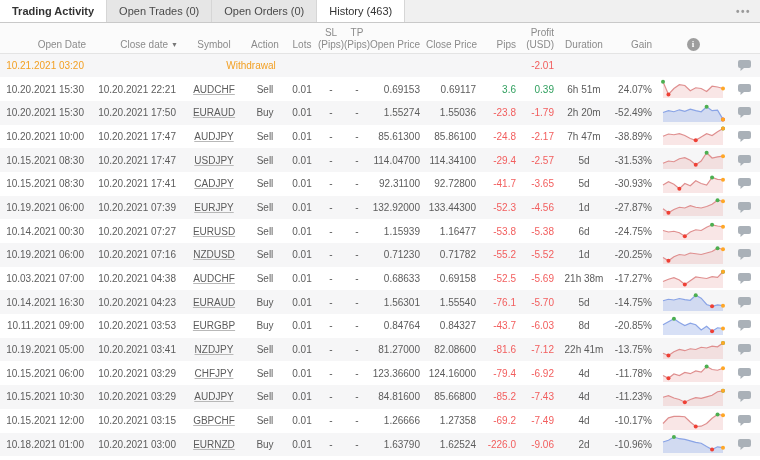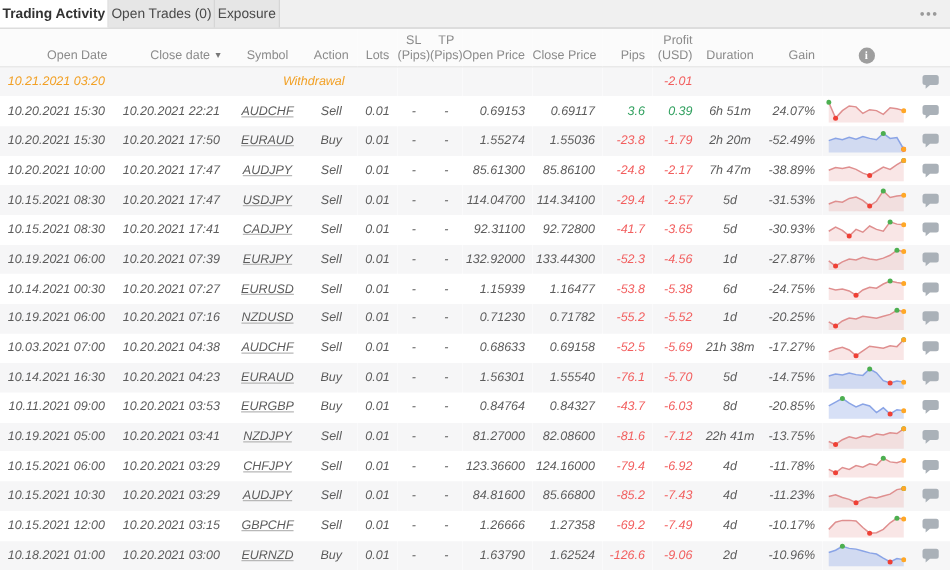--- a/index.html
+++ b/index.html
@@ -14,7 +14,7 @@
     border-bottom:1px solid #c9c9c9;font-size:11px;
   }
   .tab{
-    display:flex;align-items:center;padding:0 2px;background:#e6e6e6;
+    display:flex;align-items:center;padding:0 12px;background:#e6e6e6;
     border-right:1px solid #d6d6d6;color:#4a4a4a;cursor:pointer;white-space:nowrap;
   }
   .tab.variant-title{background:#fff;font-weight:bold;color:#333;}

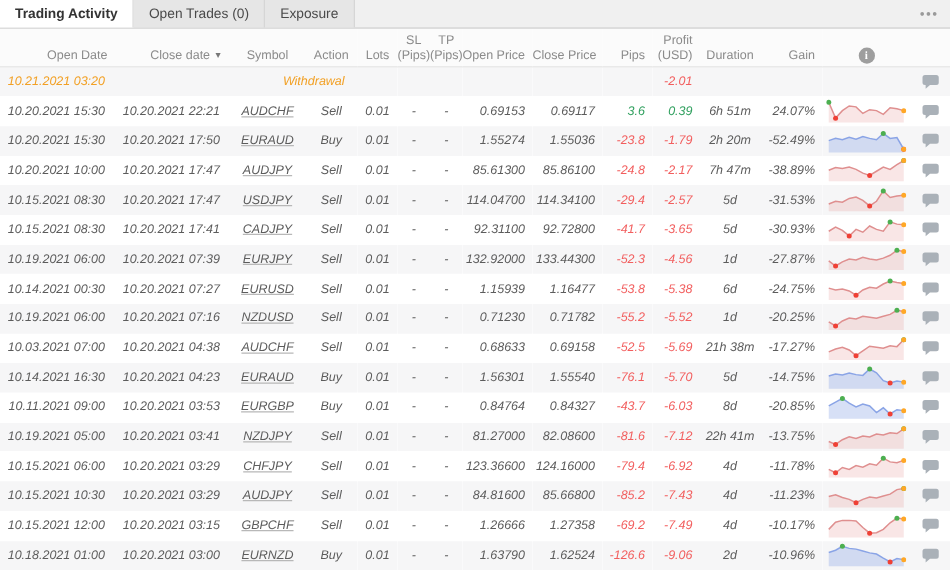--- a/index.html
+++ b/index.html
@@ -65,6 +65,7 @@
   <div class="tabbar" id="tabbar">
       <div class="tab variant-title">Trading Activity</div>
       <div class="tab">Open Trades (0)</div>
+      <div class="tab">Open Orders (0)</div>
       <div class="tab">Exposure</div>
       <div class="tab-spacer"></div>
       <div class="menu-dots">•••</div>

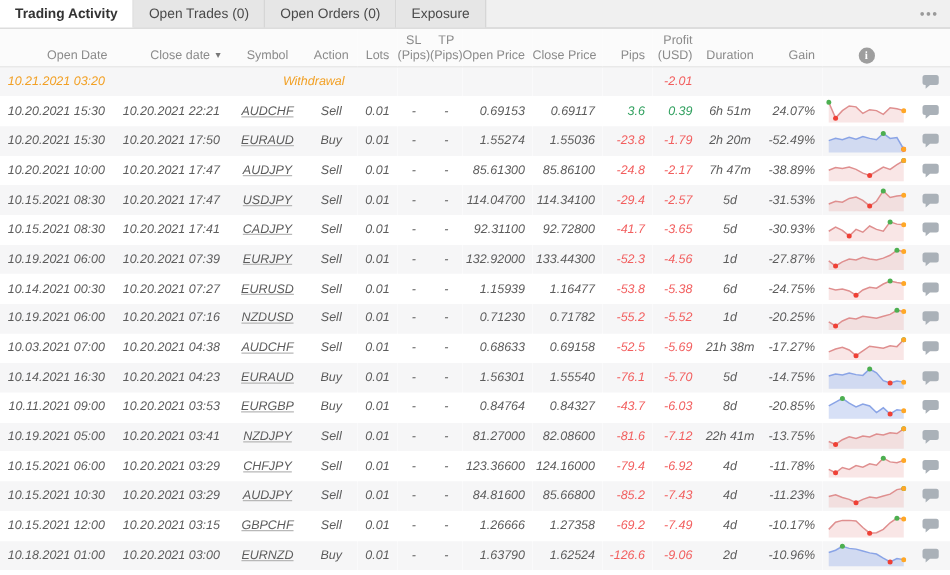--- a/index.html
+++ b/index.html
@@ -66,6 +66,7 @@
       <div class="tab variant-title">Trading Activity</div>
       <div class="tab">Open Trades (0)</div>
       <div class="tab">Open Orders (0)</div>
+      <div class="tab active">History (463)</div>
       <div class="tab">Exposure</div>
       <div class="tab-spacer"></div>
       <div class="menu-dots">•••</div>

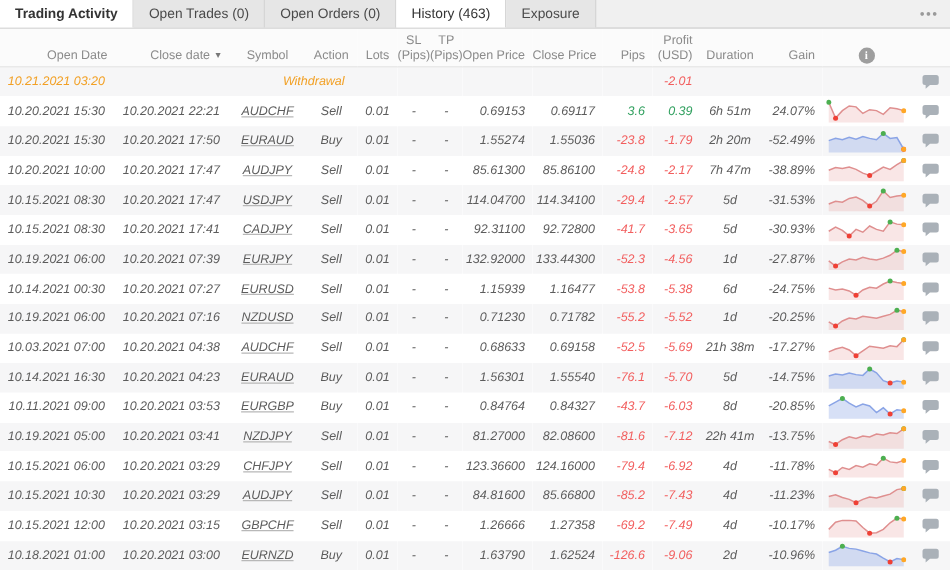--- a/index.html
+++ b/index.html
@@ -67,7 +67,6 @@
       <div class="tab">Open Trades (0)</div>
       <div class="tab">Open Orders (0)</div>
       <div class="tab active">History (463)</div>
-      <div class="tab">Exposure</div>
       <div class="tab-spacer"></div>
       <div class="menu-dots">•••</div>
     </div>

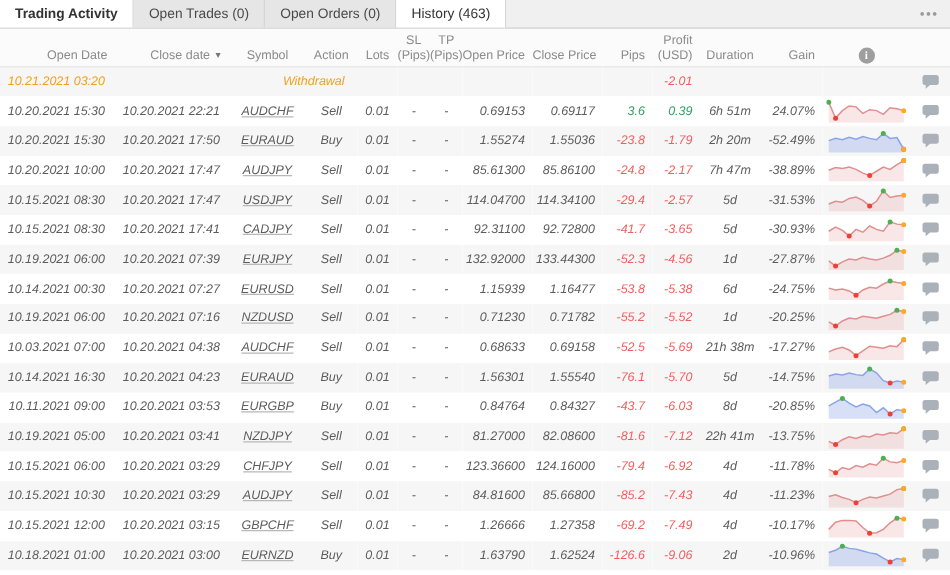--- a/index.html
+++ b/index.html
@@ -34,7 +34,7 @@
     padding:4px 0 2px 0;line-height:12px;background:#fbfbfb;
     border-bottom:1px solid #e4e4e4;white-space:nowrap;cursor:pointer;
   }
-  tbody tr{height:23.7px;font-style:italic;}
+  tbody tr{height:23.7px;}
   tbody tr:nth-child(odd){background:#f6f6f7;}
   tbody tr:nth-child(even){background:#fff;}
   td{padding:0;white-space:nowrap;overflow:hidden;vertical-align:middle;}

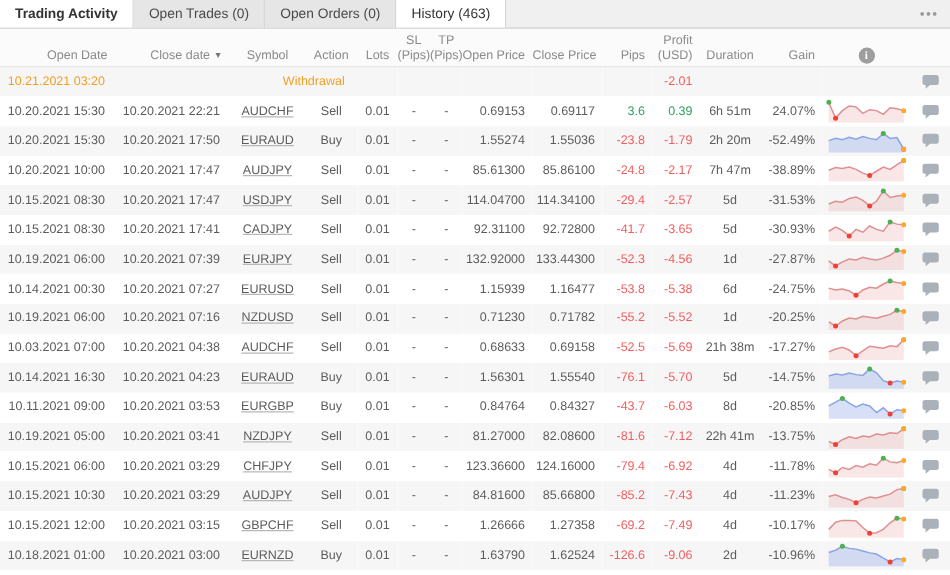--- a/index.html
+++ b/index.html
@@ -581,7 +581,7 @@
           <td class="al-c">-</td>
           <td class="al-r">1.63790</td>
           <td class="al-r">1.62524</td>
-          <td class="al-r neg">-126.6</td>
+          <td class="al-r neg">-226.0</td>
           <td class="al-r neg">-9.06</td>
           <td class="al-c">2d</td>
           <td class="al-r">-10.96%</td>

